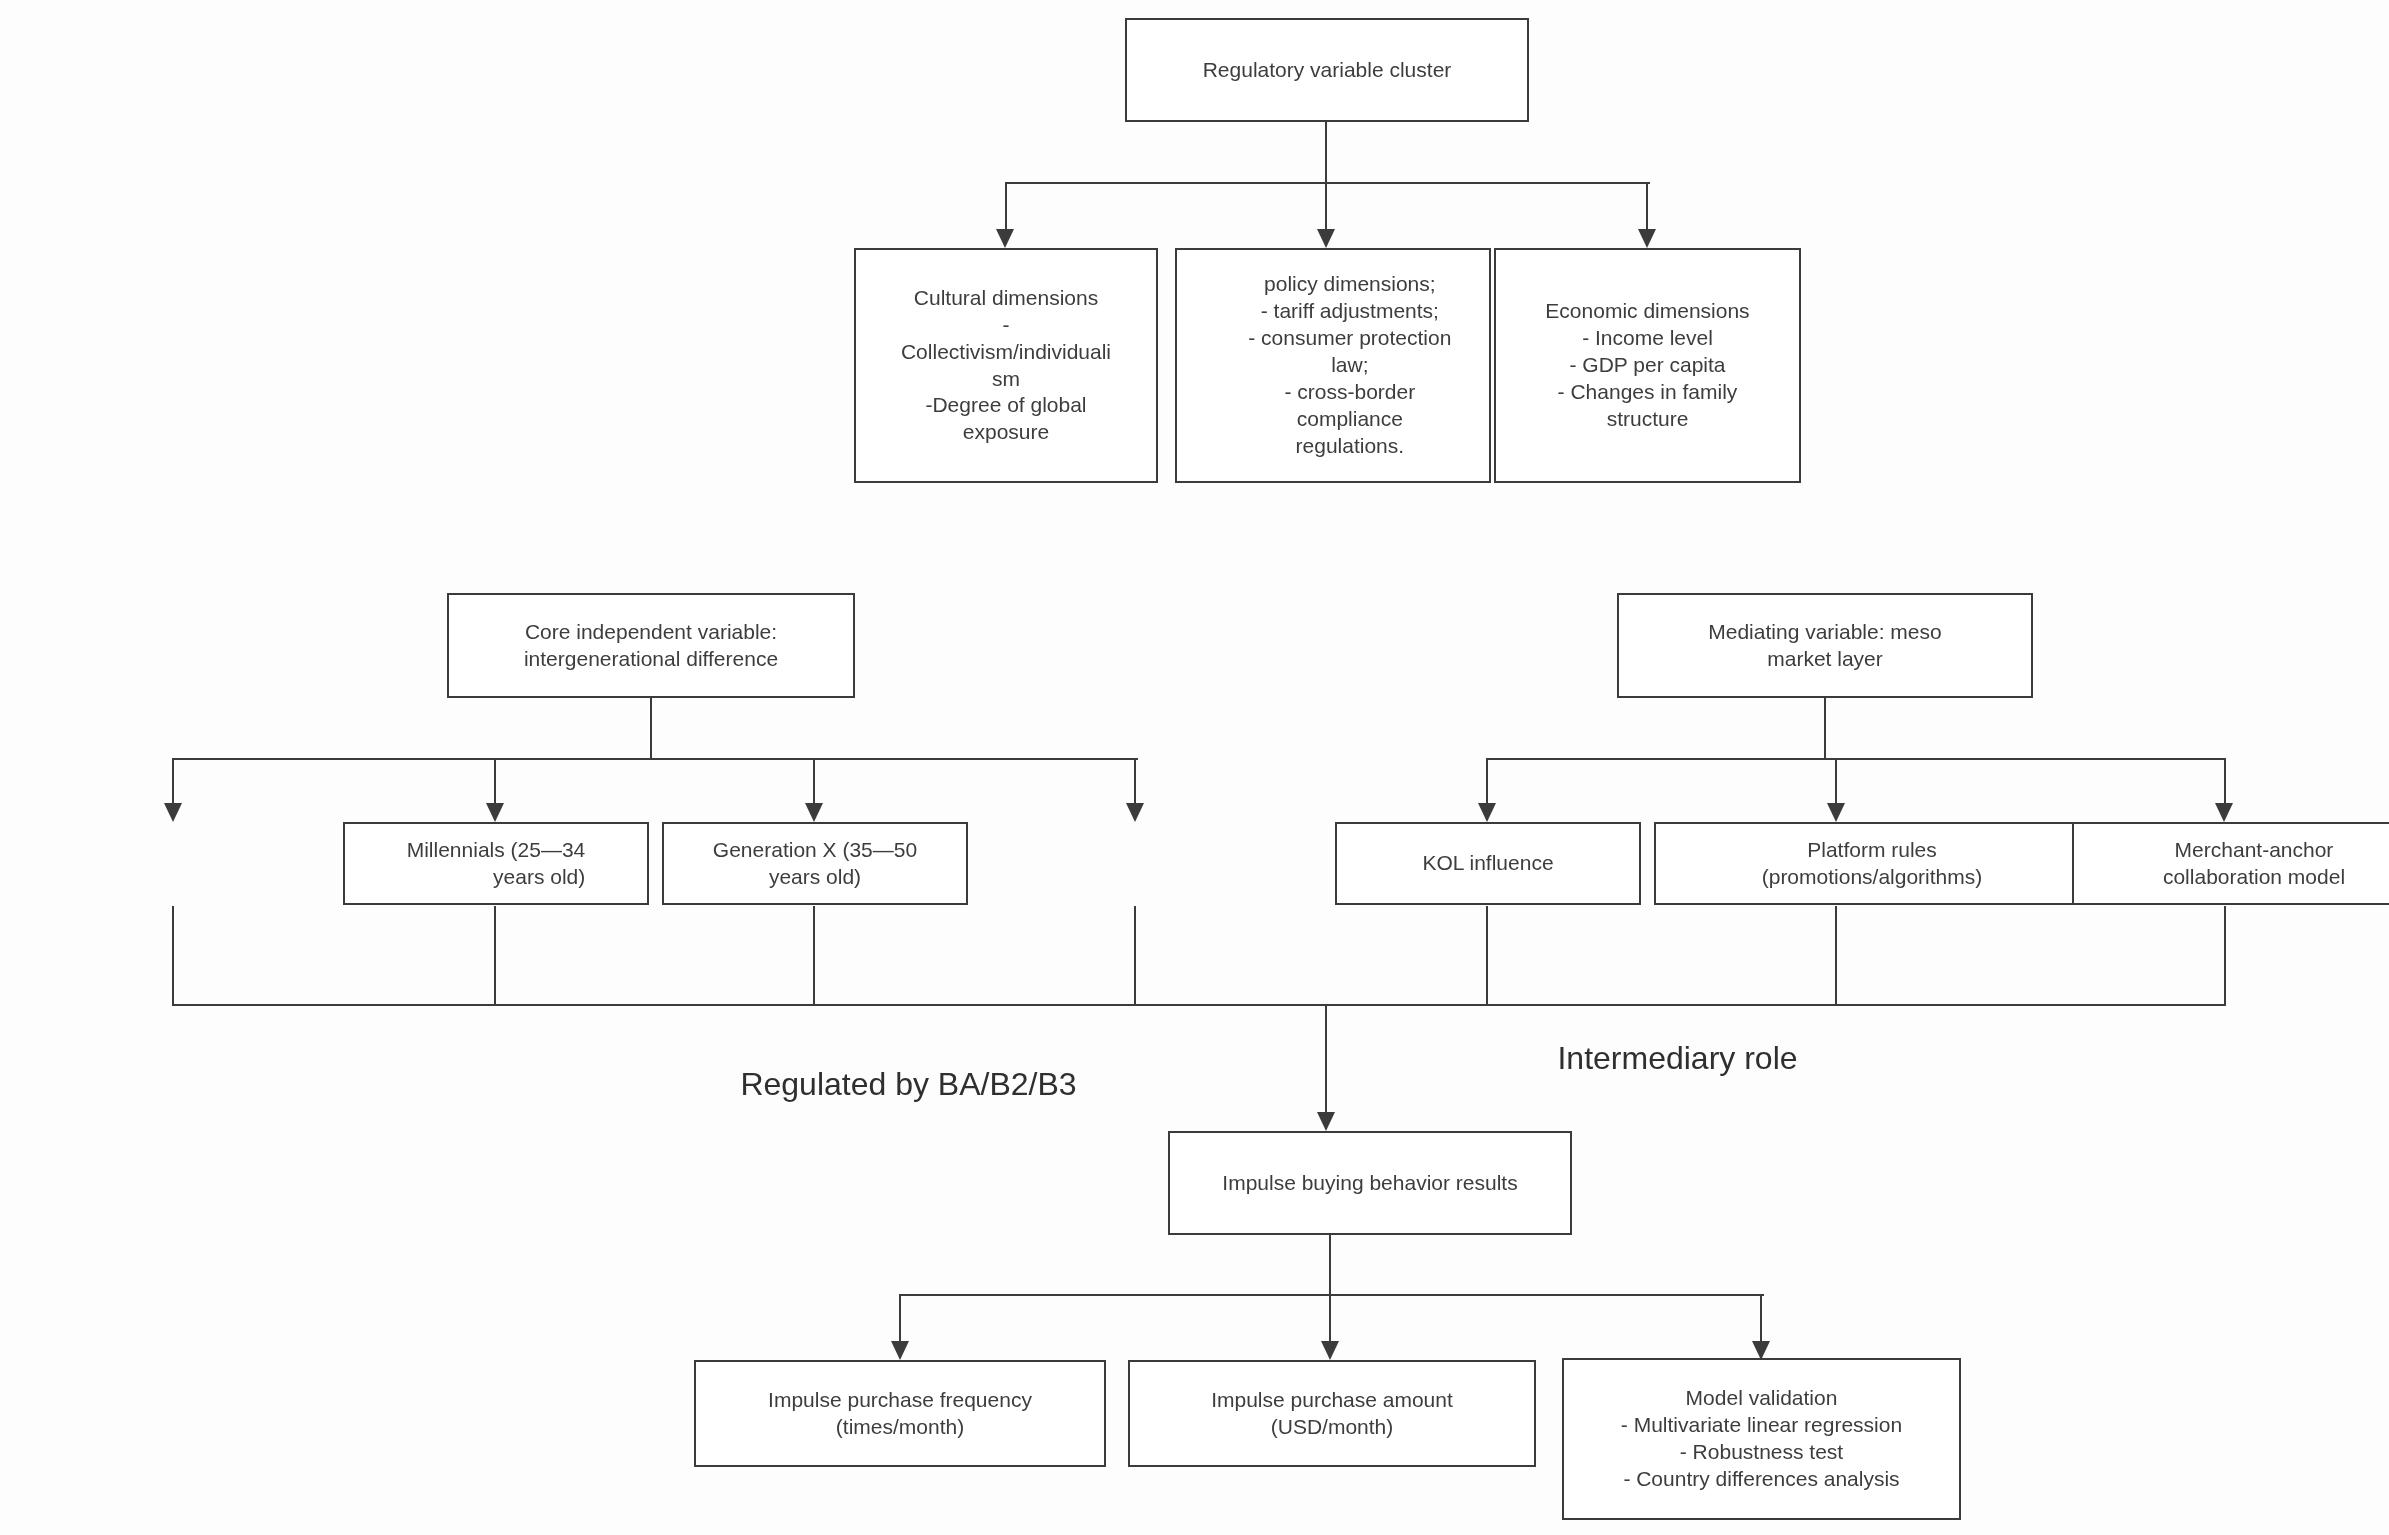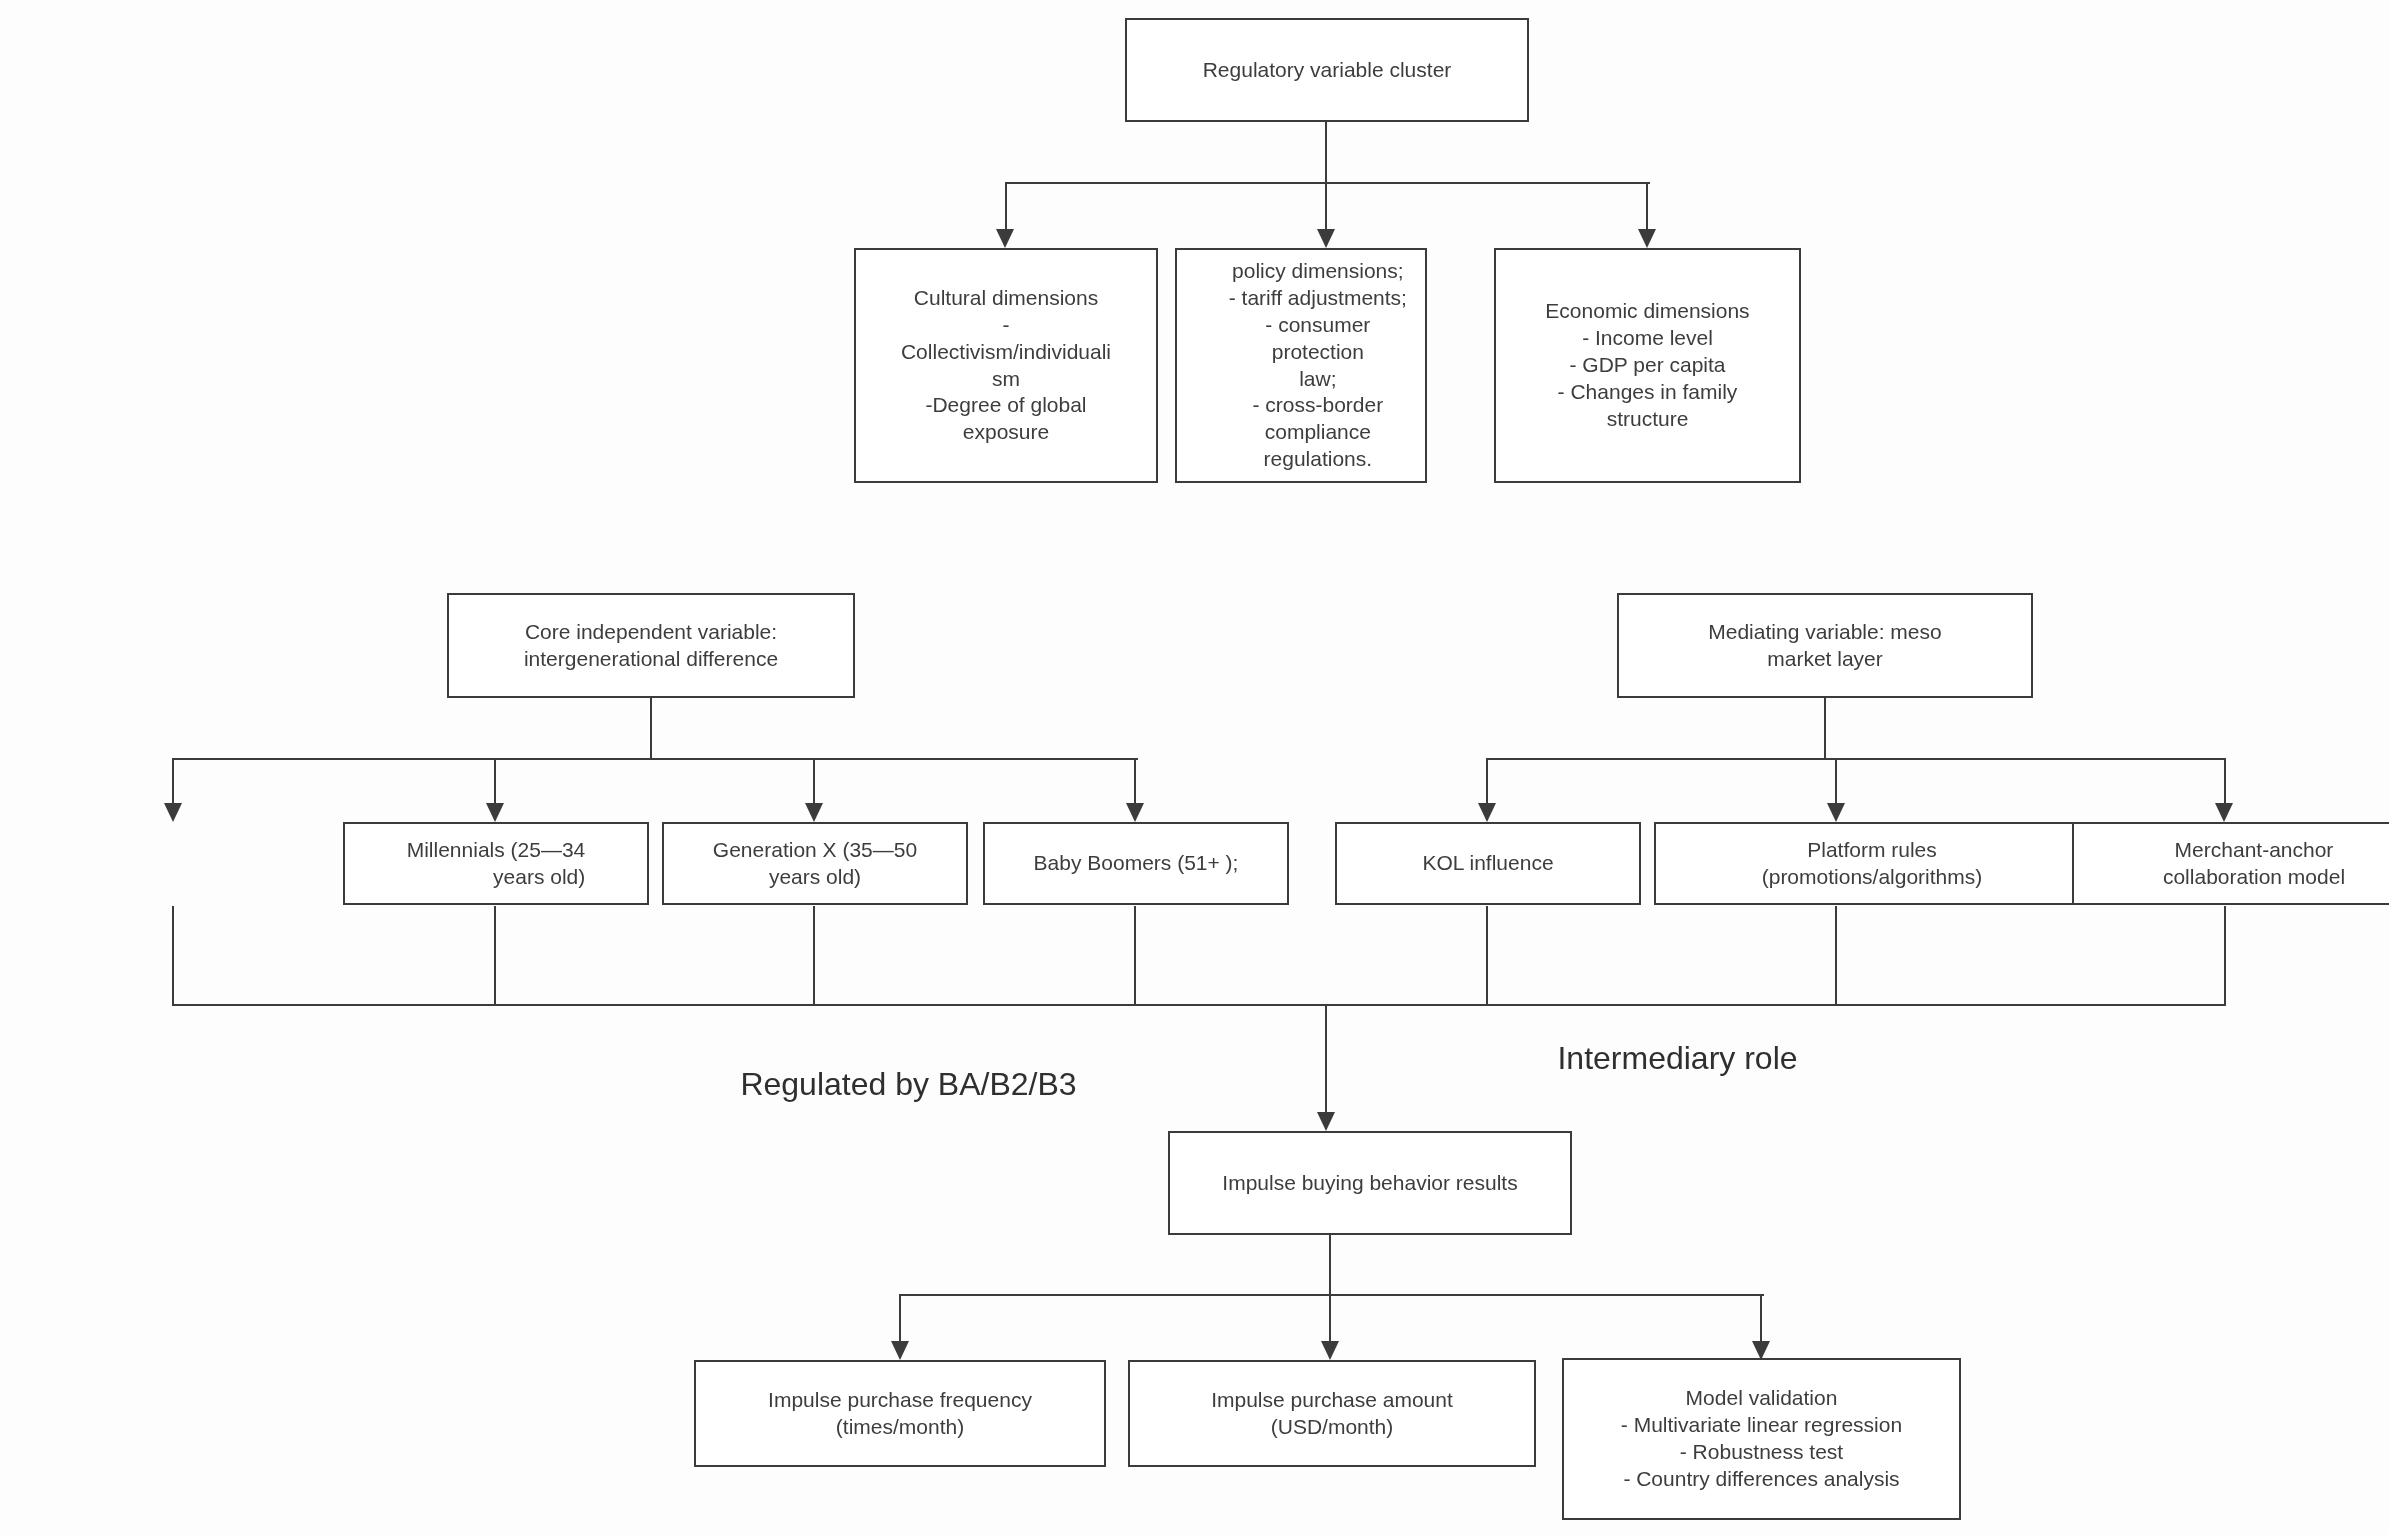--- a/index.html
+++ b/index.html
@@ -70,7 +70,7 @@
 sm
 -Degree of global
 exposure</div>
-  <div class="node" style="left:1175px; top:248px; width:252px; height:235px;padding-left:42px;">policy dimensions;
+  <div class="node" style="left:1175px; top:248px; width:316px; height:235px;padding-left:42px;">policy dimensions;
 - tariff adjustments;
 - consumer protection
 law;

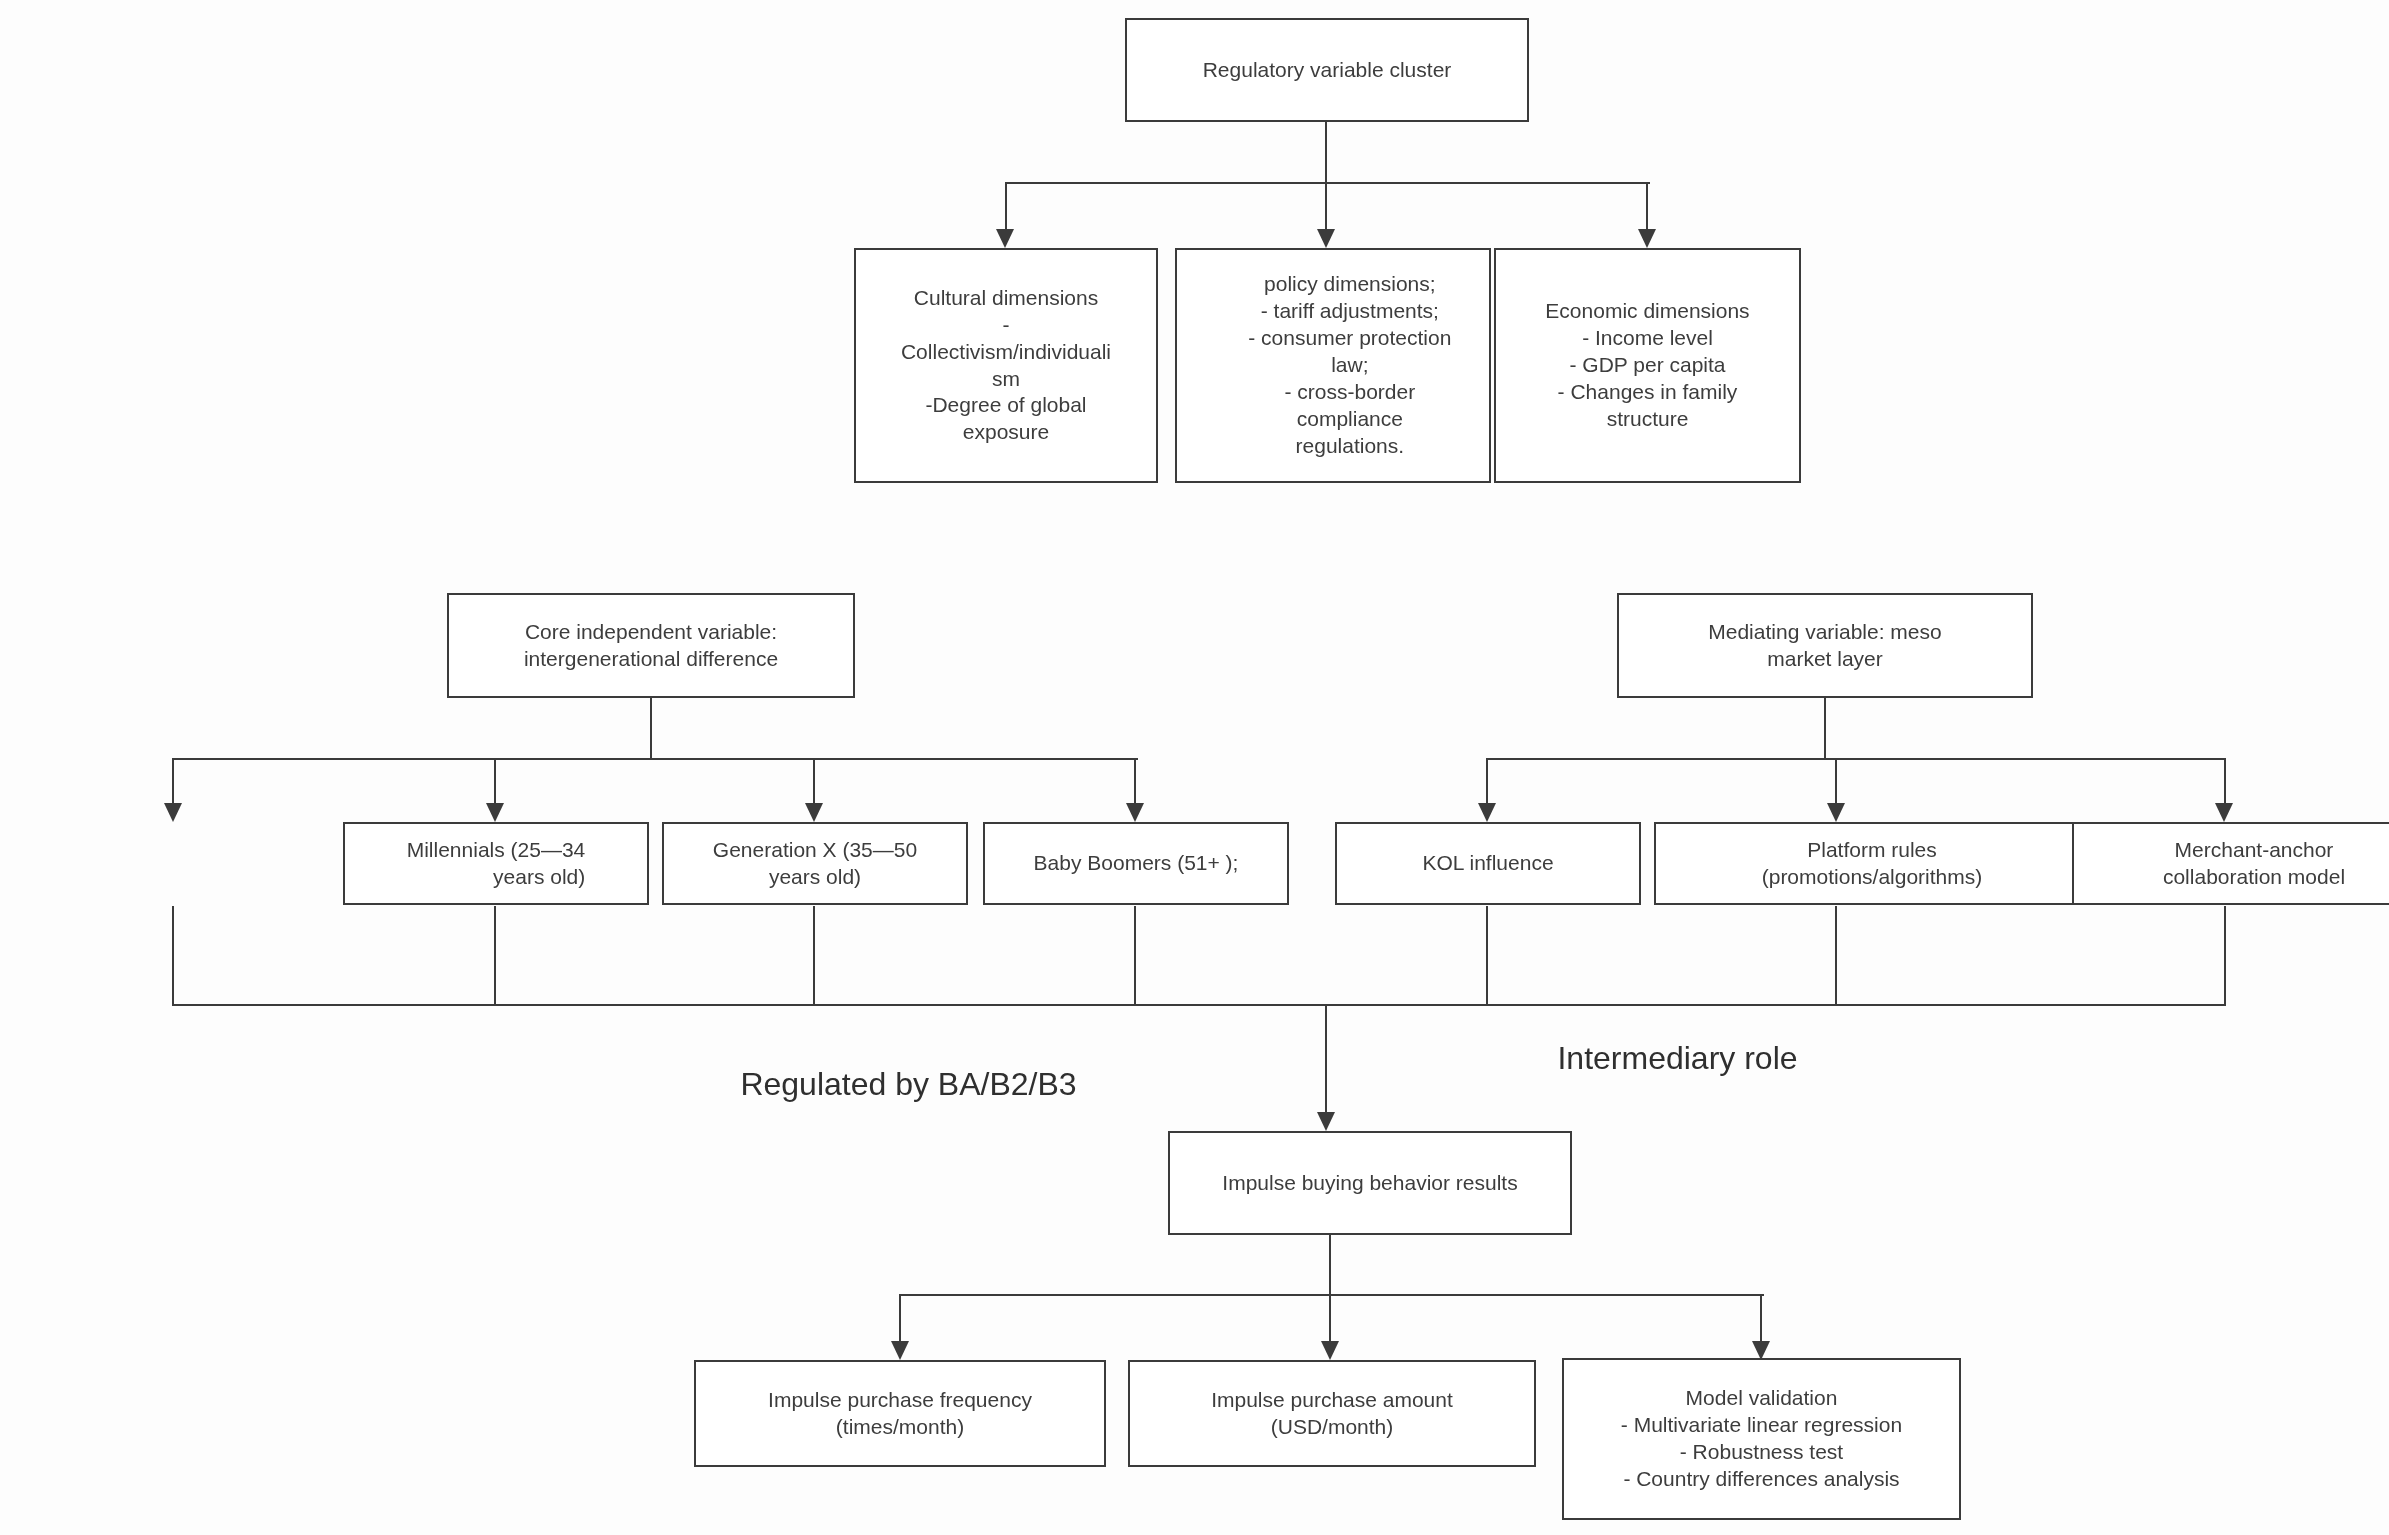--- a/index.html
+++ b/index.html
@@ -112,7 +112,6 @@
 years old)</div>
   <div class="node" style="left:662px; top:822px; width:306px; height:83px;">Generation X (35—50
 years old)</div>
-  <div class="node" style="left:983px; top:822px; width:306px; height:83px;">Baby Boomers (51+ );</div>
   <div class="node" style="left:1335px; top:822px; width:306px; height:83px;">KOL influence</div>
   <div class="node" style="left:1654px; top:822px; width:436px; height:83px;">Platform rules
 (promotions/algorithms)</div>

